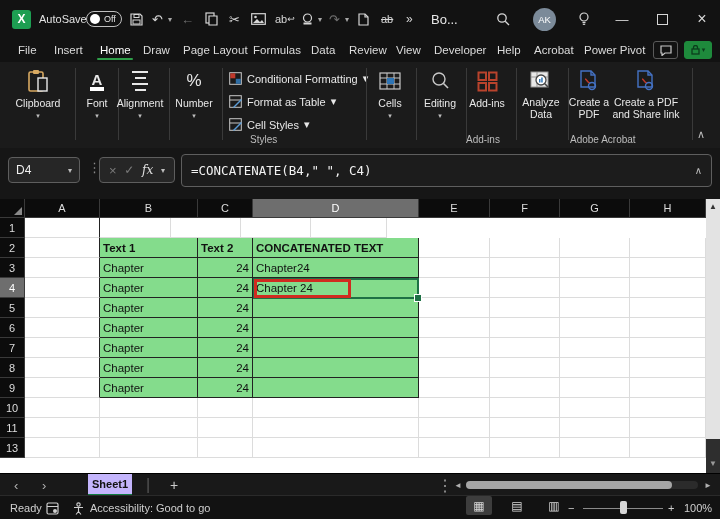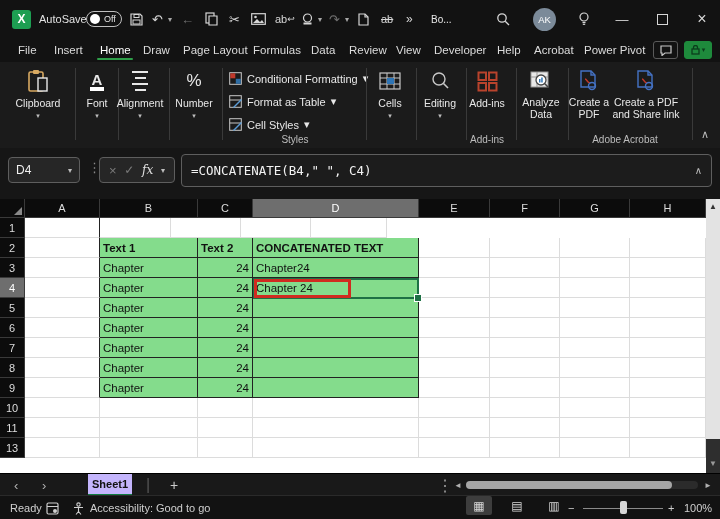--- a/index.html
+++ b/index.html
@@ -14,7 +14,7 @@
   .toggle-state{font-size:9px;color:#E2E2E2;margin-left:4px;}
   .dim{color:#6F6F6F;}
   .chev{font-size:8px;color:#A8A8A8;margin-left:2px;}
-  .doc-title{font-size:10px;color:#E8E8E8;}
+  .doc-title{font-size:13px;color:#E8E8E8;}
   .avatar{width:23px;height:23px;border-radius:50%;background:#7B8A99;color:#fff;font-size:9.5px;display:flex;align-items:center;justify-content:center;}
   .winbtn{width:28px;justify-content:center;}
   .maxbox{width:9px;height:9px;border:1px solid #D6D6D6;}

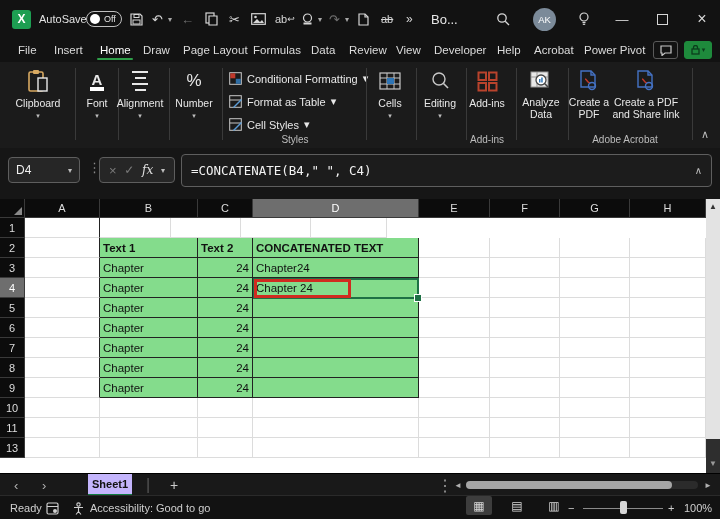--- a/index.html
+++ b/index.html
@@ -39,7 +39,7 @@
   .align-lines div:nth-child(2){width:11px;}
   .align-lines div:nth-child(4){width:11px;}
   .styles-row{position:absolute;display:flex;align-items:center;color:#E8E8E8;font-size:11px;gap:5px;}
-  .grp-label{position:absolute;color:#BDBDBD;font-size:10px;text-align:center;}
+  .grp-label{position:absolute;color:#BDBDBD;font-size:10px;}
   .two-line{font-size:10.5px;text-align:center;line-height:12px;margin-top:2px;color:#E8E8E8;}
   
   .fbar{position:absolute;top:148px;left:0;width:720px;height:51px;background:#161616;}

